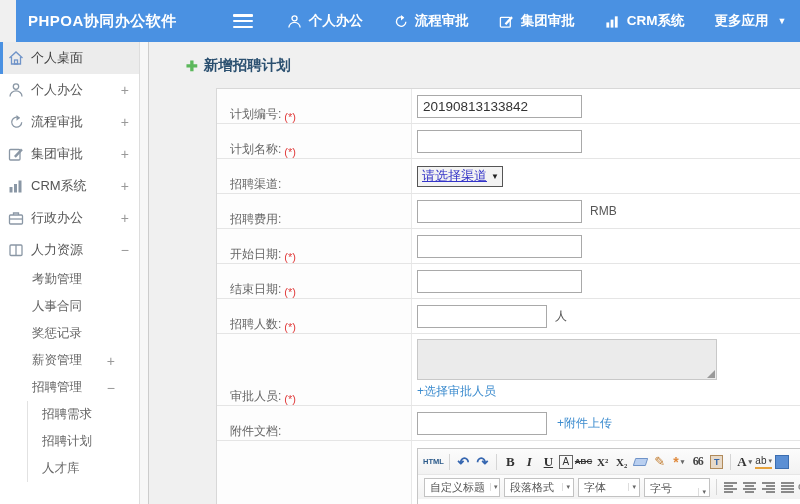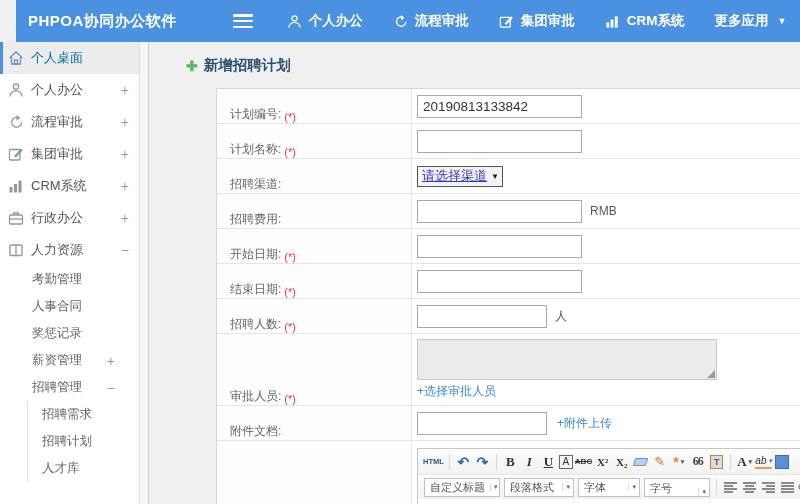--- a/index.html
+++ b/index.html
@@ -26,7 +26,7 @@
   .s-item { display:flex; align-items:center; height:32px; padding:0 10px 0 8px; font-size:13px; color:#555; cursor:pointer; }
   .s-item .lbl { margin-left:7px; }
   .s-item .exp { margin-left:auto; color:#999; font-size:14px; }
-  .s-item.active { background:#ececec; border-left:3px solid #4a91e2; padding-left:5px; color:#0369a1; }
+  .s-item.active { background:#ececec; border-left:3px solid #4a91e2; padding-left:5px; color:#404040; }
   .s-item svg { display:block; flex:0 0 auto; }
   .s-sub { }
   .s-sub .s-item { height:27px; padding-left:25px; font-size:12.5px; color:#666; }

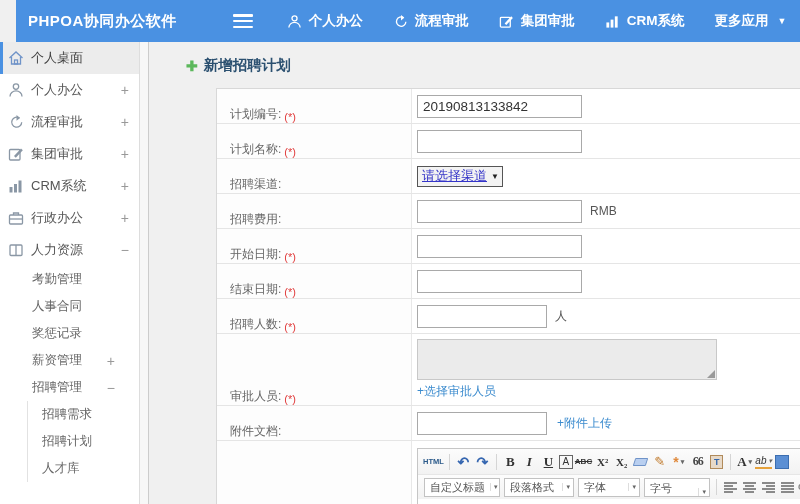--- a/index.html
+++ b/index.html
@@ -84,7 +84,7 @@
   .pastebox { display:inline-flex; align-items:center; justify-content:center; width:13px; height:14px; background:#e7d9c8; border:1px solid #b08a5a; color:#3366aa; font-weight:bold; font-size:9px; }
   .ti .mini-caret { font-size:7px; color:#666; margin-left:2px; }
   .ti.fcolor { font-family:"Liberation Serif", serif; font-weight:bold; font-size:13px; }
-  .ti.hcolor { font-style:italic; font-size:10px; border-bottom:2px solid #e6a23c; line-height:1; height:14px; }
+  .ti.hcolor { font-size:10px; border-bottom:2px solid #e6a23c; line-height:1; height:14px; }
   .cuticon { display:inline-block; width:14px; height:14px; background:#5b8fd4; border:1px solid #3c6eb0; margin-left:2px; }
   .ed-select { display:inline-flex; align-items:center; justify-content:space-between; height:19px; border:1px solid #c2c2c2; background:#fff; margin:0 2px; padding:0 3px 0 5px; font-size:11px; color:#555; cursor:pointer; flex:0 0 auto; }
   .ed-select .sc { font-size:7px; color:#666; margin-left:5px; border-left:1px solid #ddd; padding-left:3px; }

